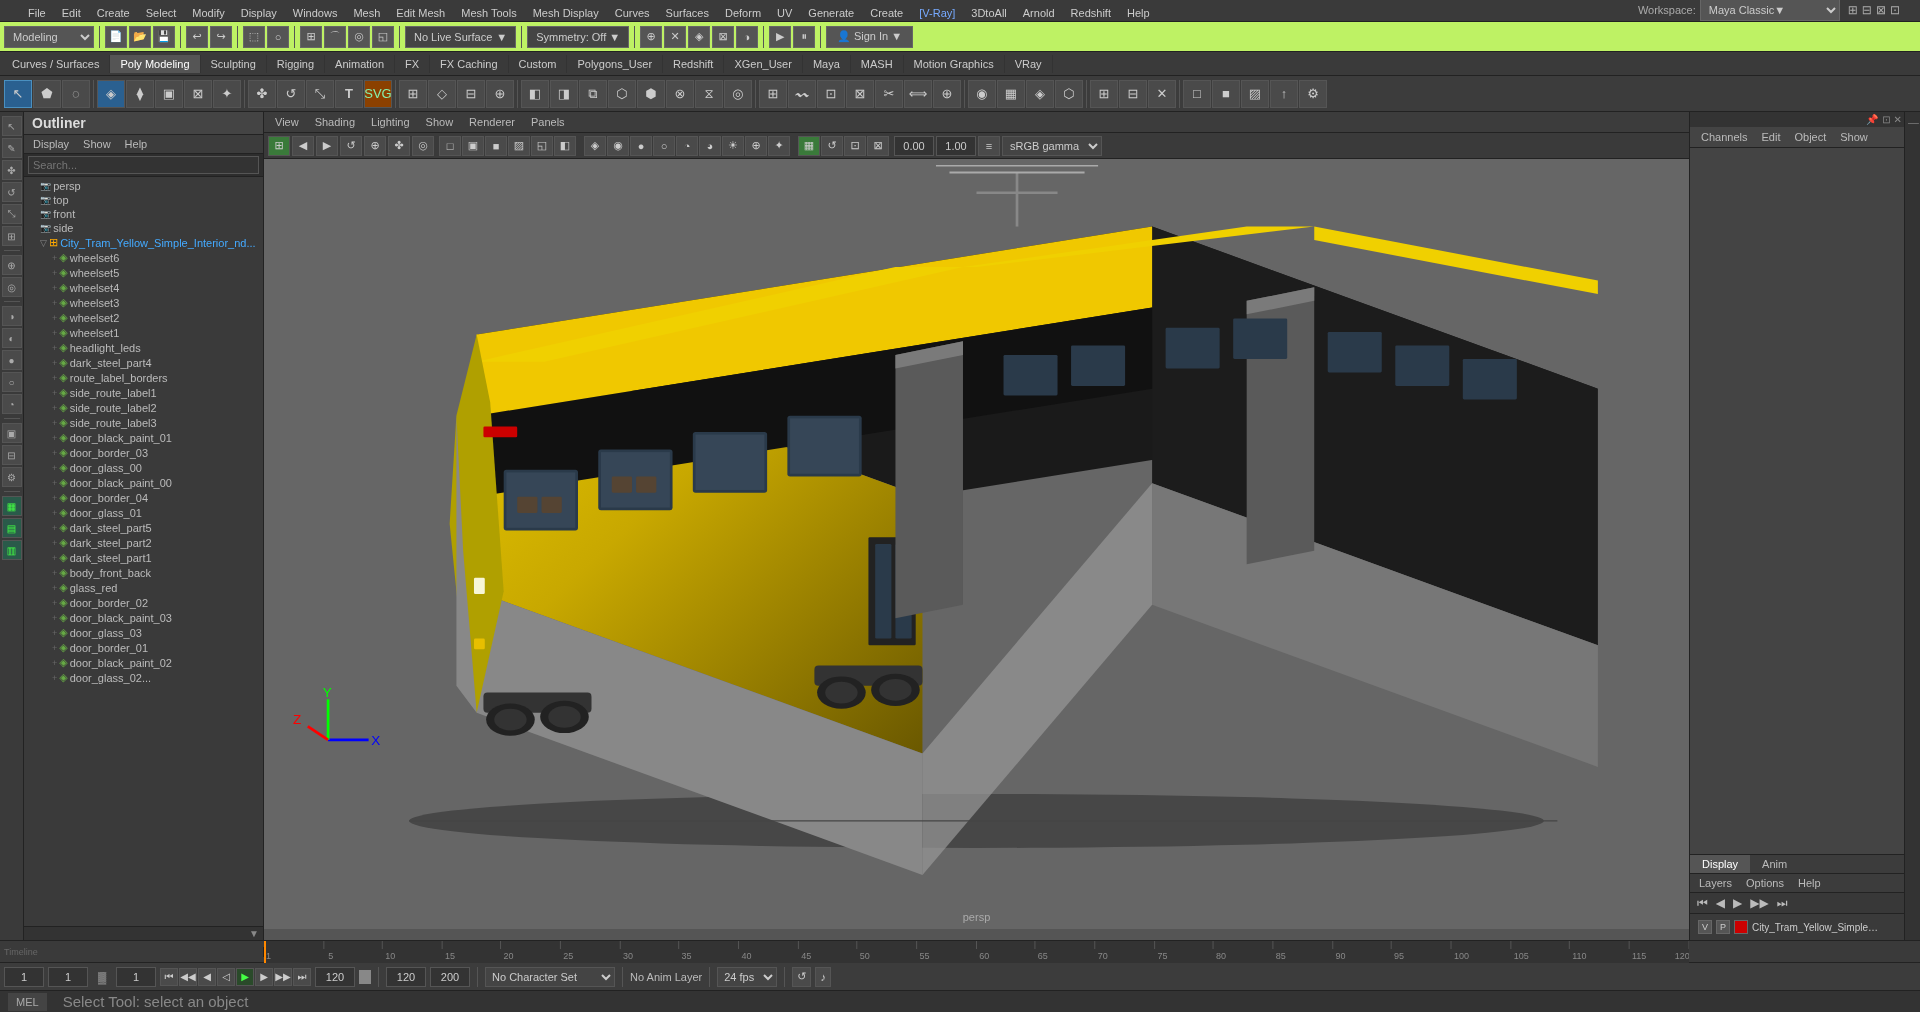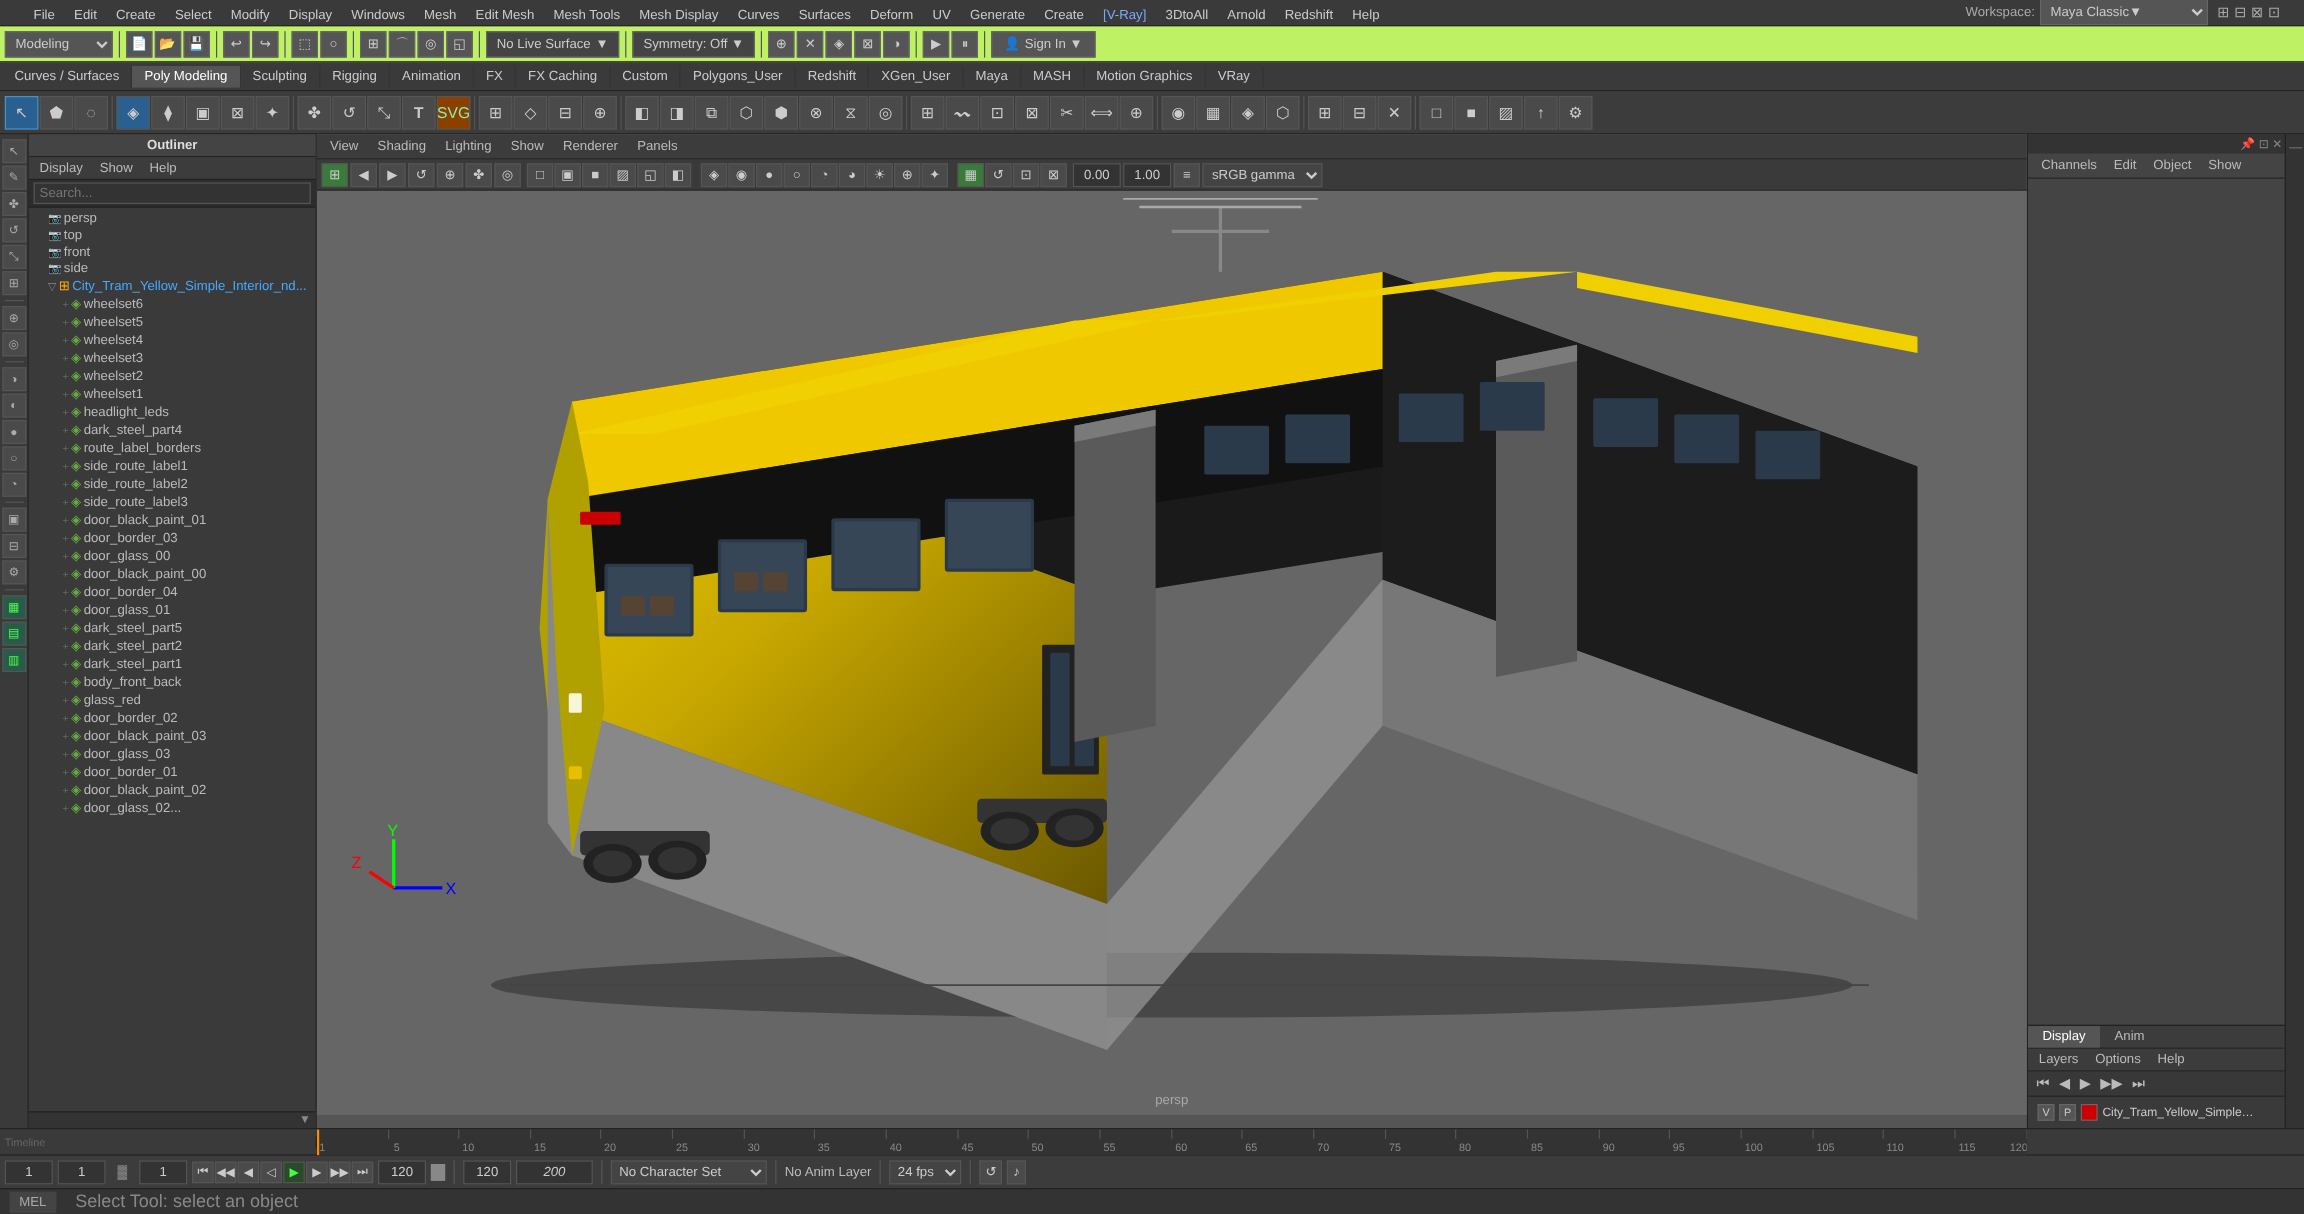--- a/index.html
+++ b/index.html
@@ -101,8 +101,8 @@
       display: flex; flex-direction: column; flex-shrink: 0;
     }
     #outliner-header {
-      background: #444; padding: 3px 8px; font-size: 11px; color: #ddd;
-      border-bottom: 1px solid #222; font-weight: bold; text-align: center;
+      background: #444; padding: 3px 8px; font-size: 14px; color: #ddd;
+      border-bottom: 1px solid #222; font-weight: bold;
     }
     #outliner-menubar {
       display: flex; gap: 8px; padding: 2px 6px;

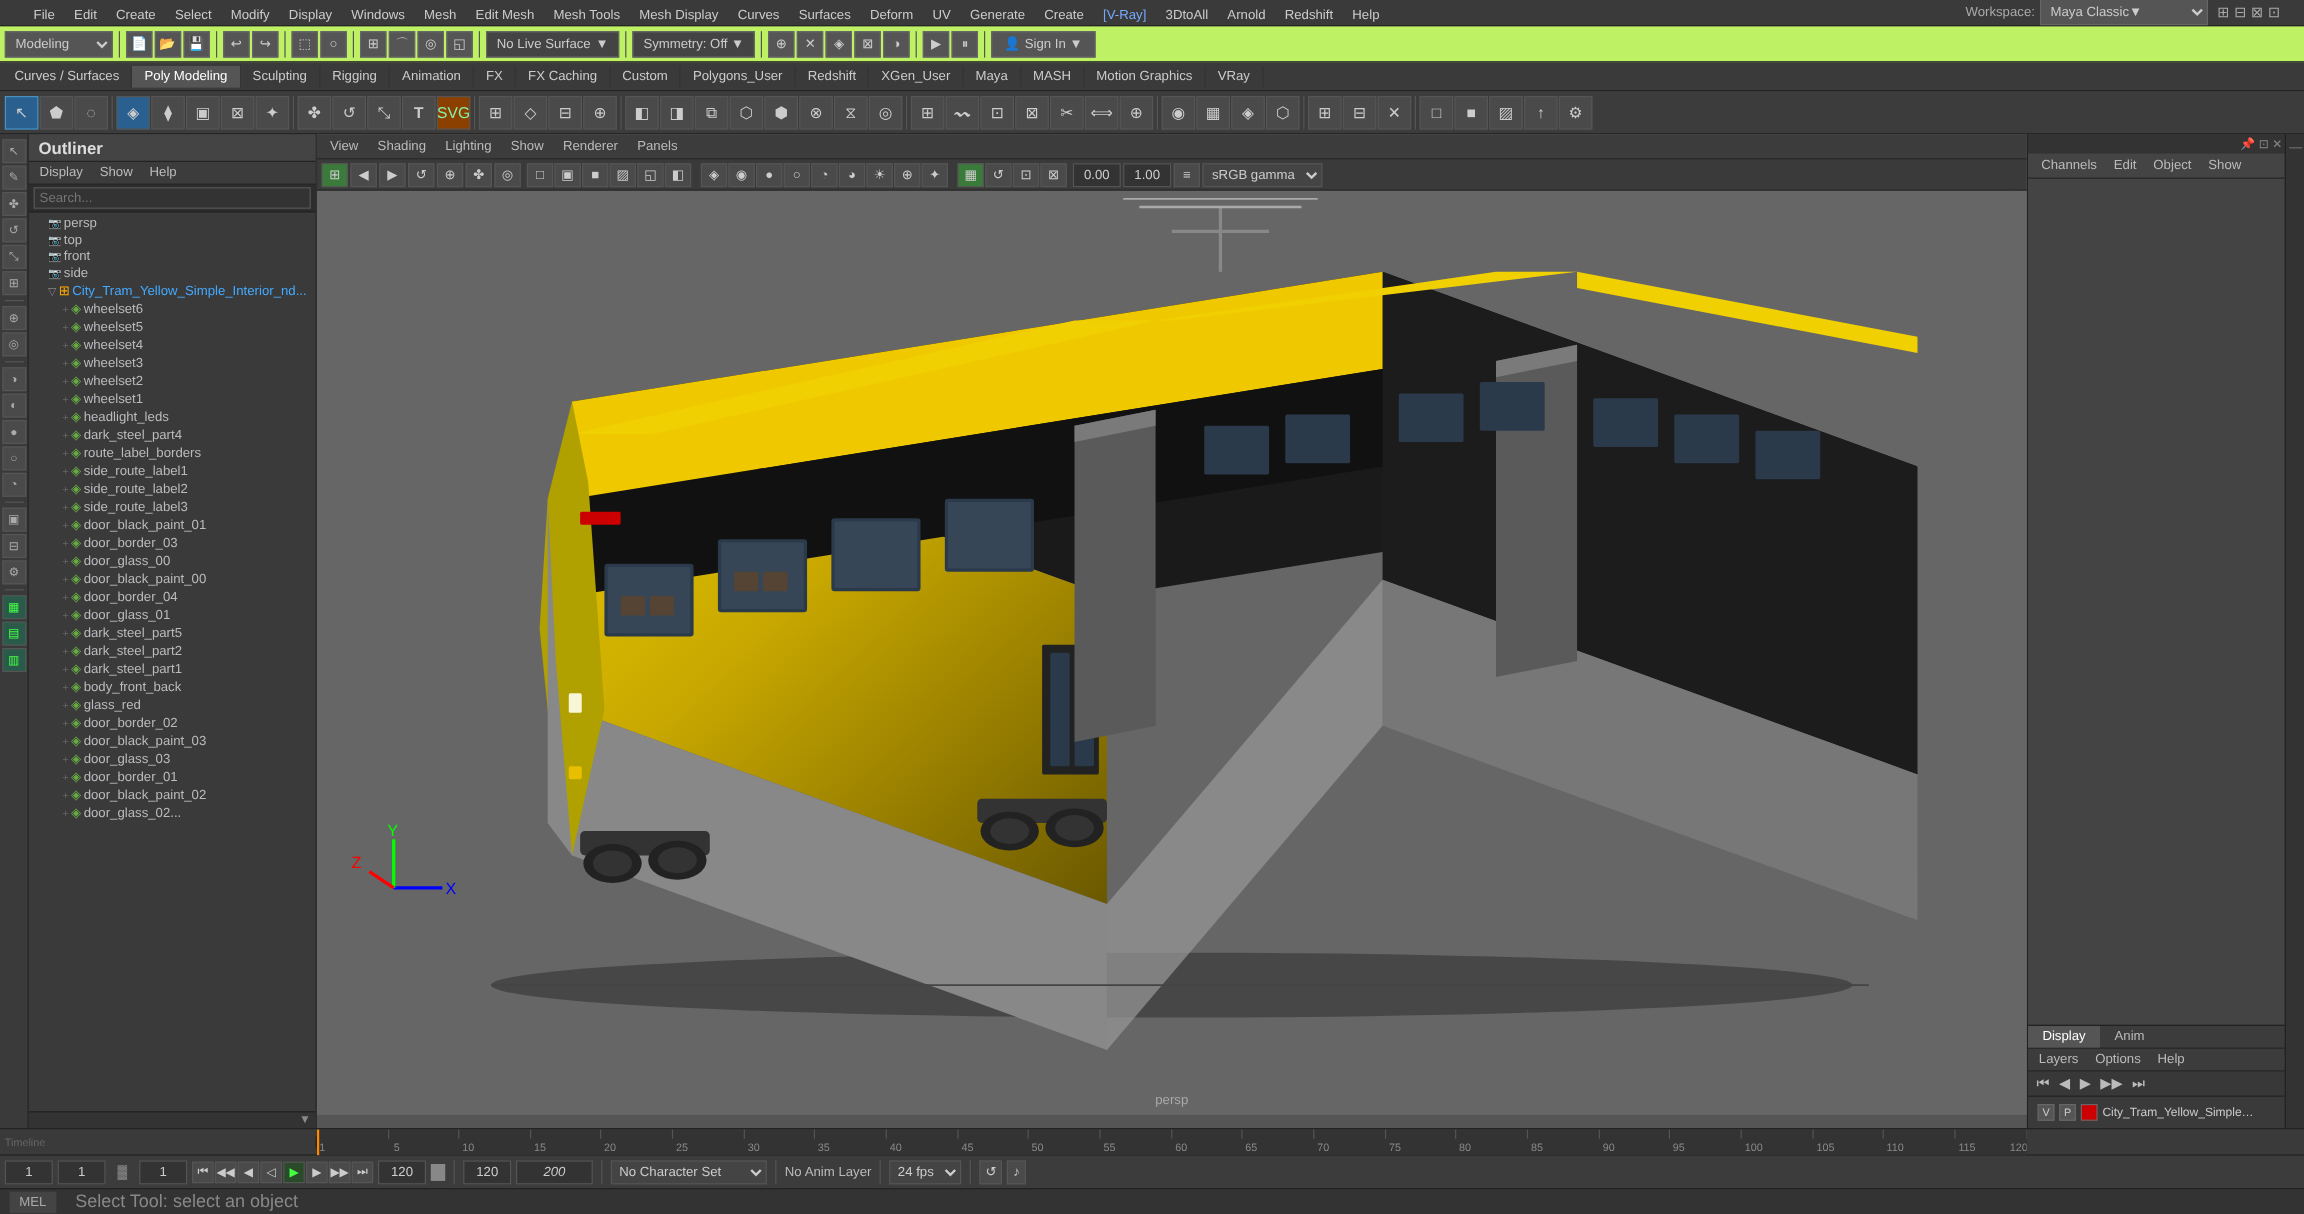--- a/index.html
+++ b/index.html
@@ -1018,7 +1018,7 @@
   <div class="bc-separator"></div>
 
   <input class="bc-input" type="text" value="120" style="width: 40px;">
-  <input class="bc-input" type="text" value="200" style="width: 64px; font-style: italic;">
+  <input class="bc-input" type="text" value="200" style="width: 40px;">
 
   <div class="bc-separator"></div>
 

